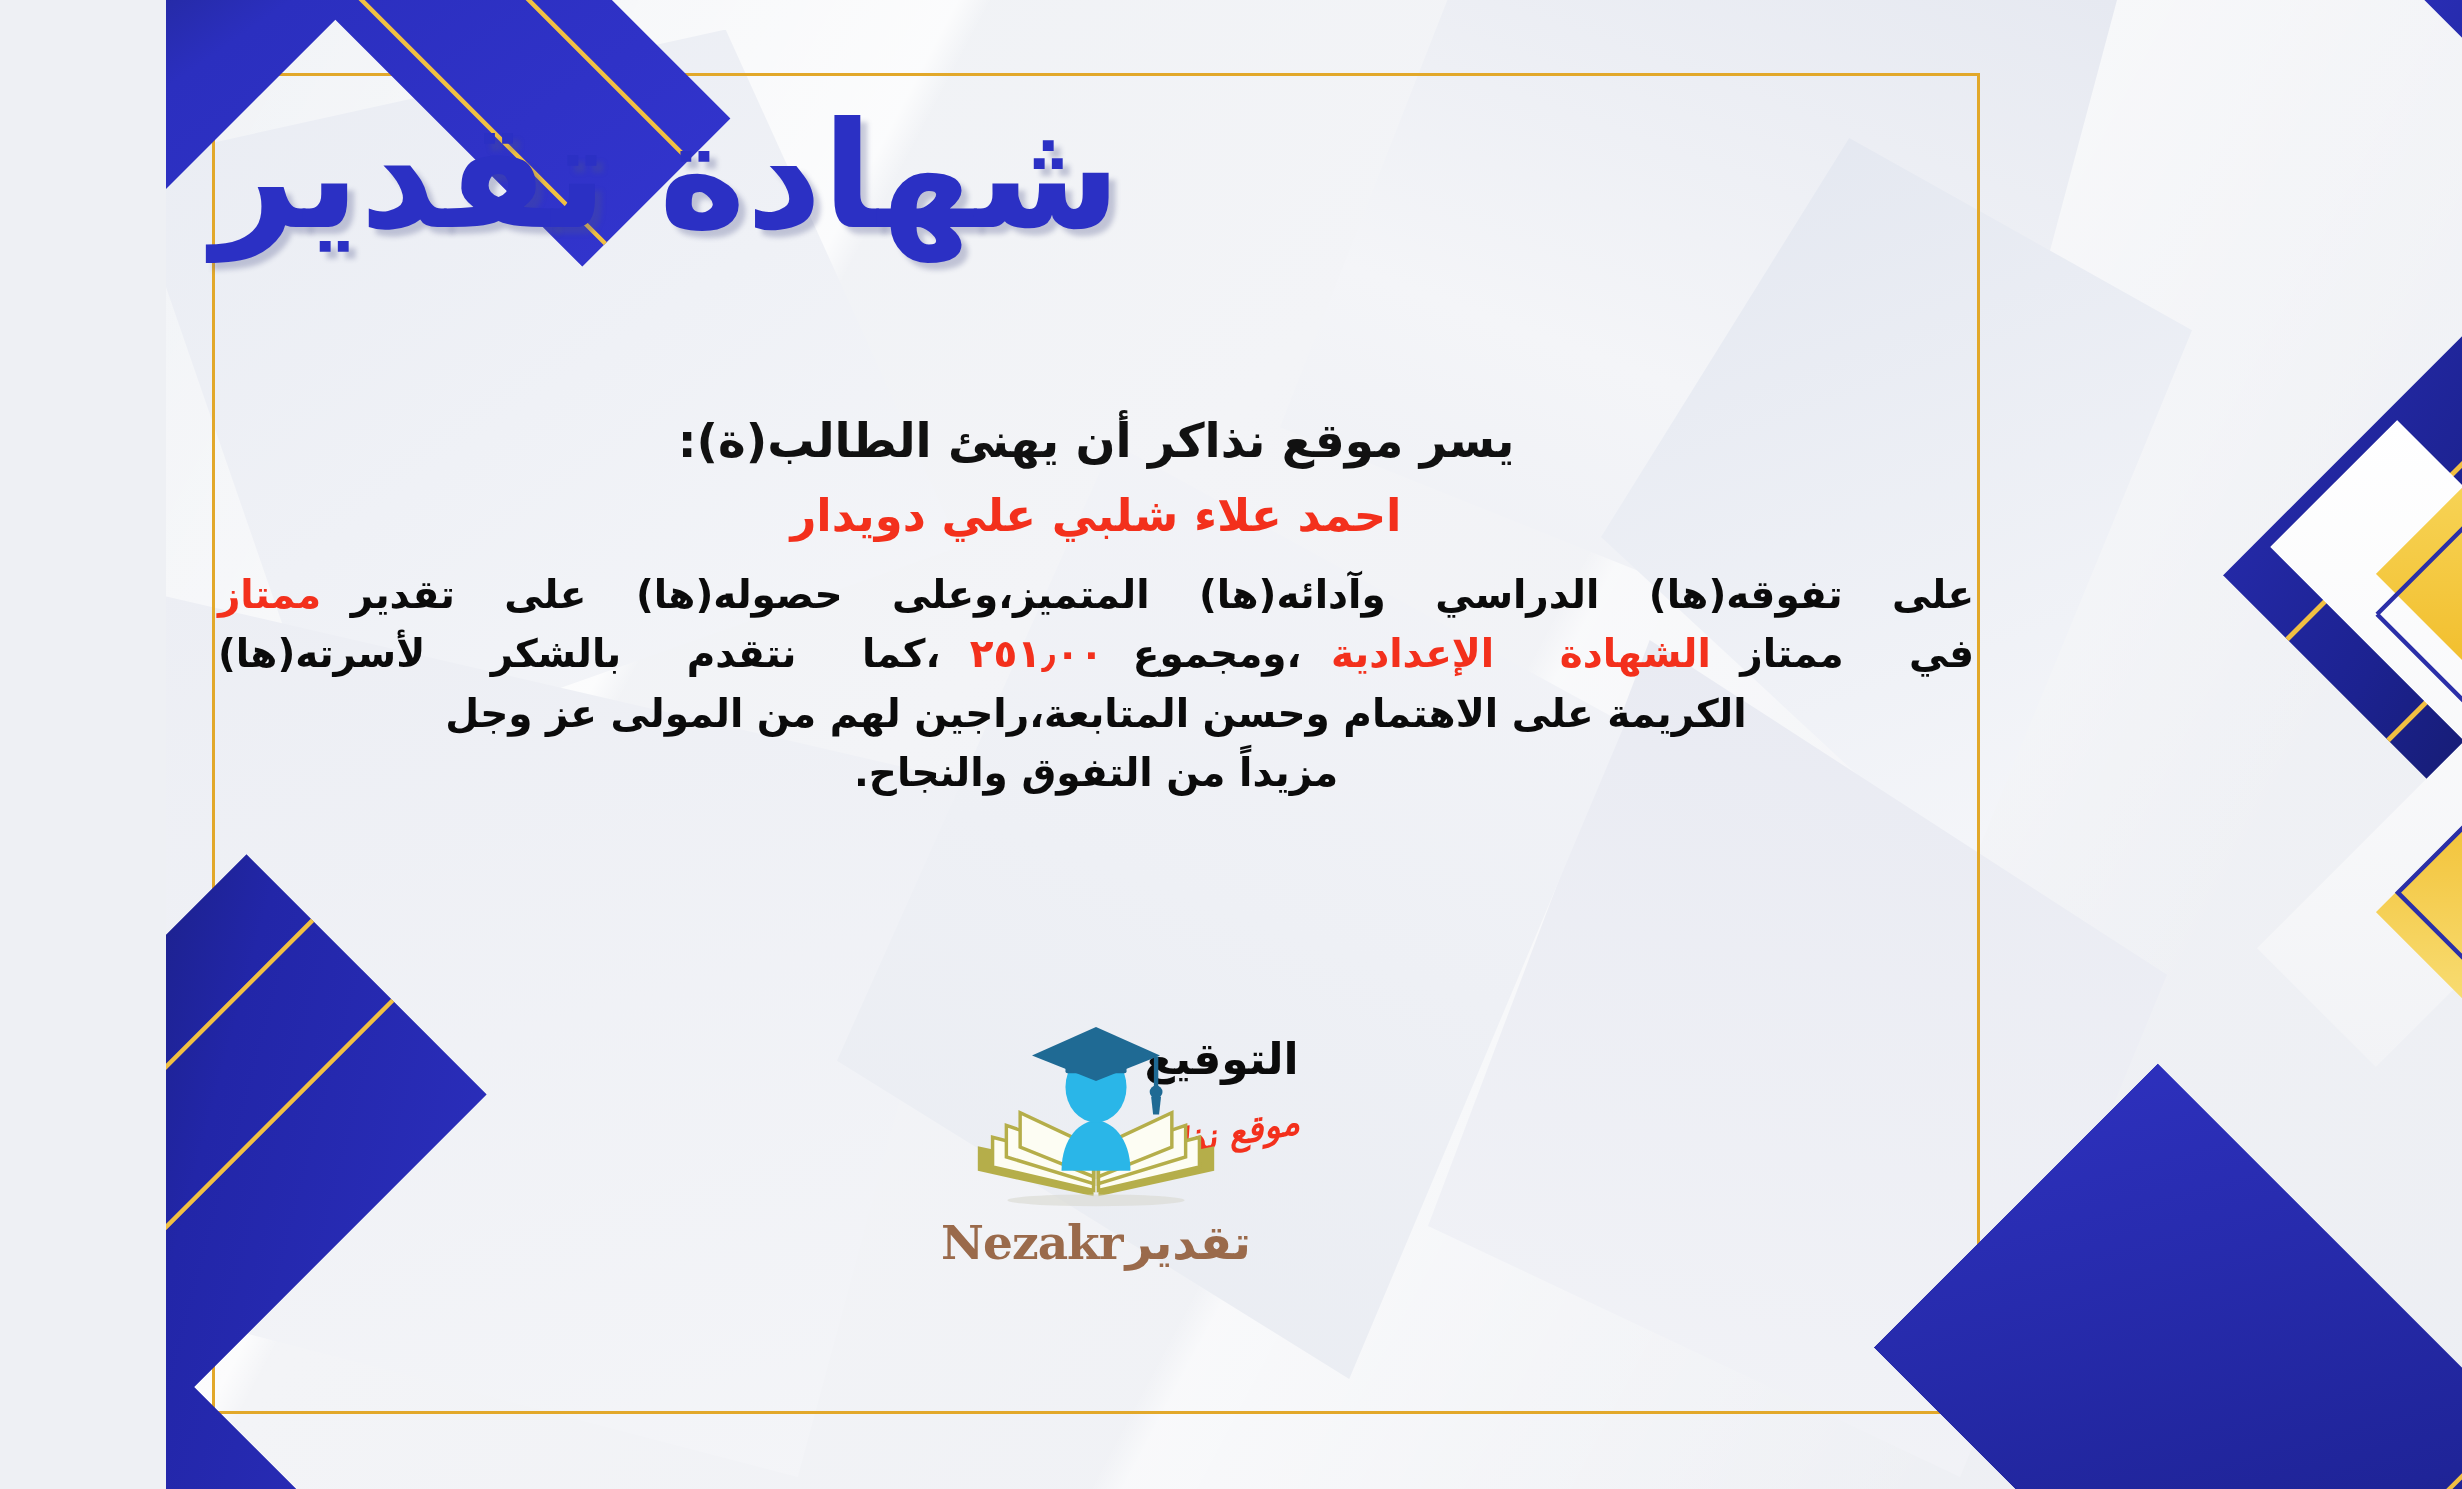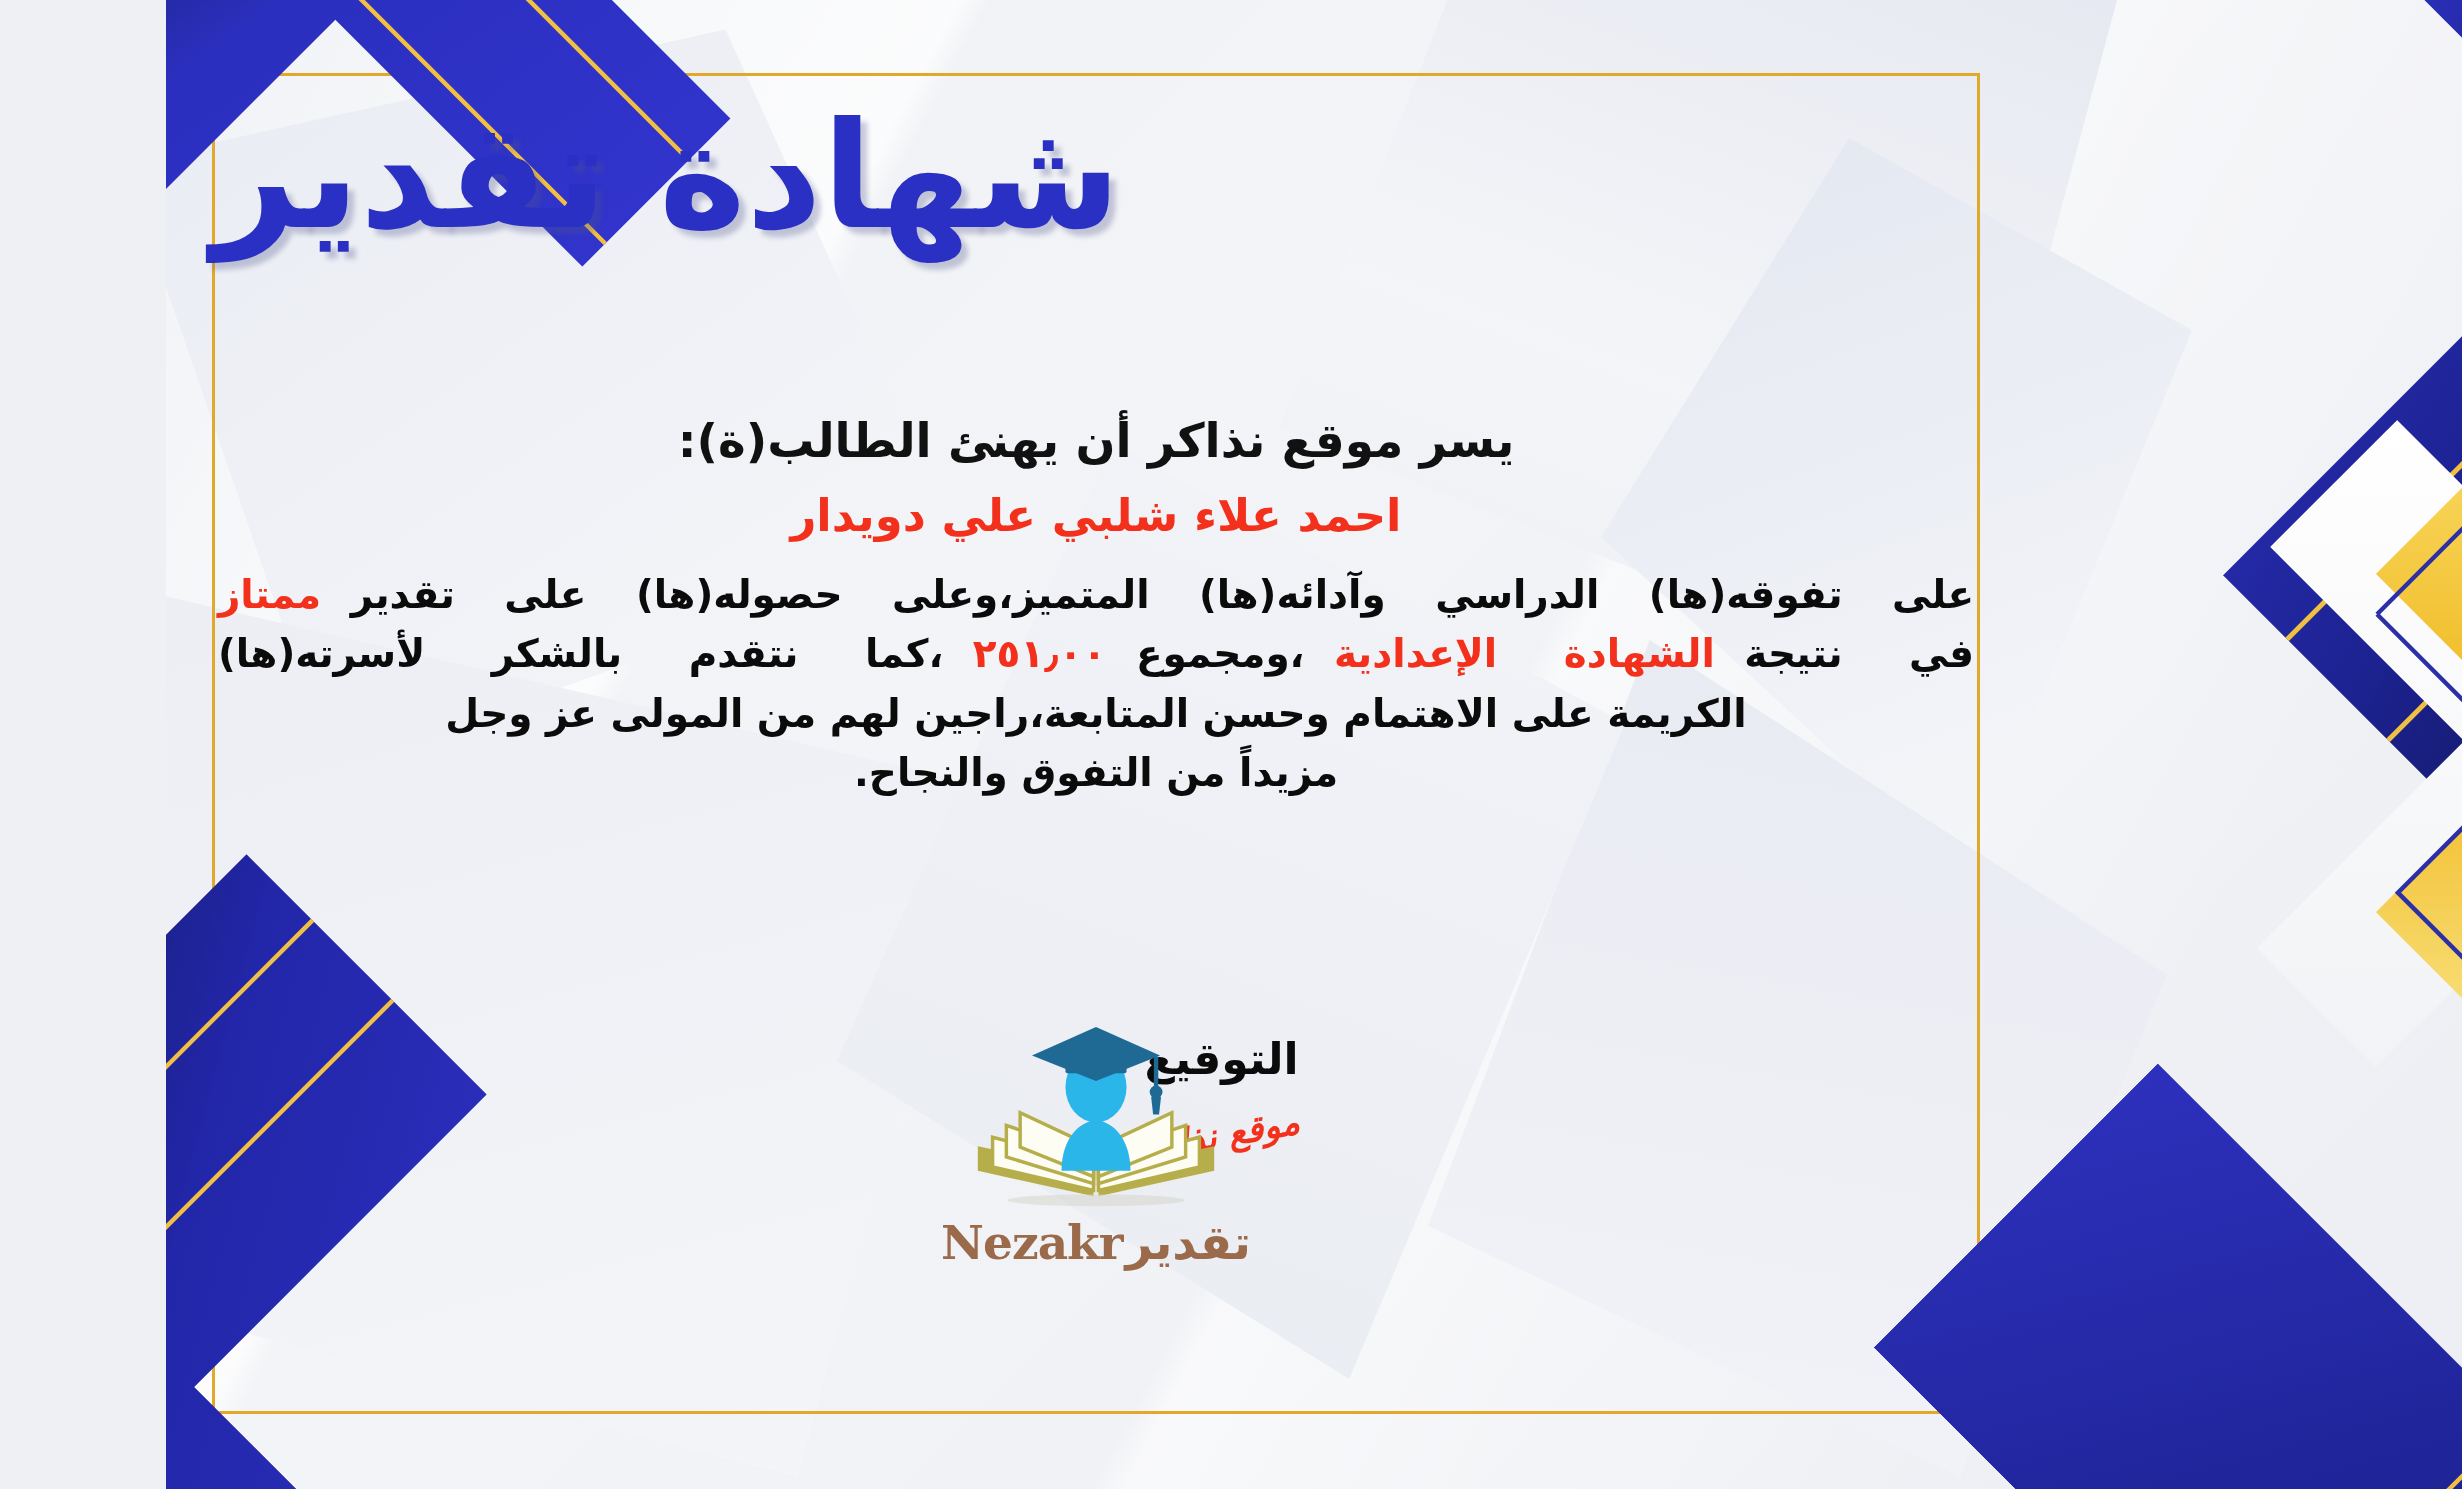--- a/index.html
+++ b/index.html
@@ -221,7 +221,7 @@
 
       <span class="ln-just"><span>على تفوقه(ها) الدراسي وآدائه(ها) المتميز،وعلى حصوله(ها) على تقدير</span><span class="sp"></span><span class="hl">ممتاز</span></span>
 
-      <span class="ln-just"><span>في نتيجة</span><span class="sp"></span><span class="hl">الشهادة الإعدادية</span><span class="sp"></span><span>،ومجموع</span><span class="sp"></span><span class="hl">٢٥١٫٠٠</span><span class="sp"></span><span>،كما نتقدم بالشكر لأسرته(ها)</span></span>
+      <span class="ln-just"><span>في ممتاز</span><span class="sp"></span><span class="hl">الشهادة الإعدادية</span><span class="sp"></span><span>،ومجموع</span><span class="sp"></span><span class="hl">٢٥١٫٠٠</span><span class="sp"></span><span>،كما نتقدم بالشكر لأسرته(ها)</span></span>
 
       <span class="ln">الكريمة على الاهتمام وحسن المتابعة،راجين لهم من المولى عز وجل</span>
       <span class="ln">مزيداً من التفوق والنجاح.</span>

